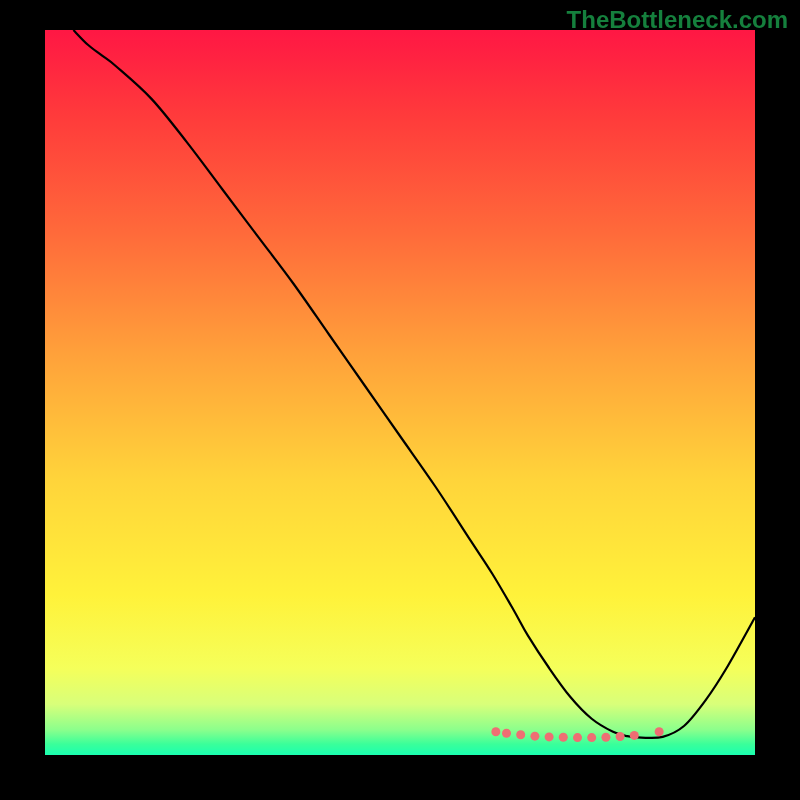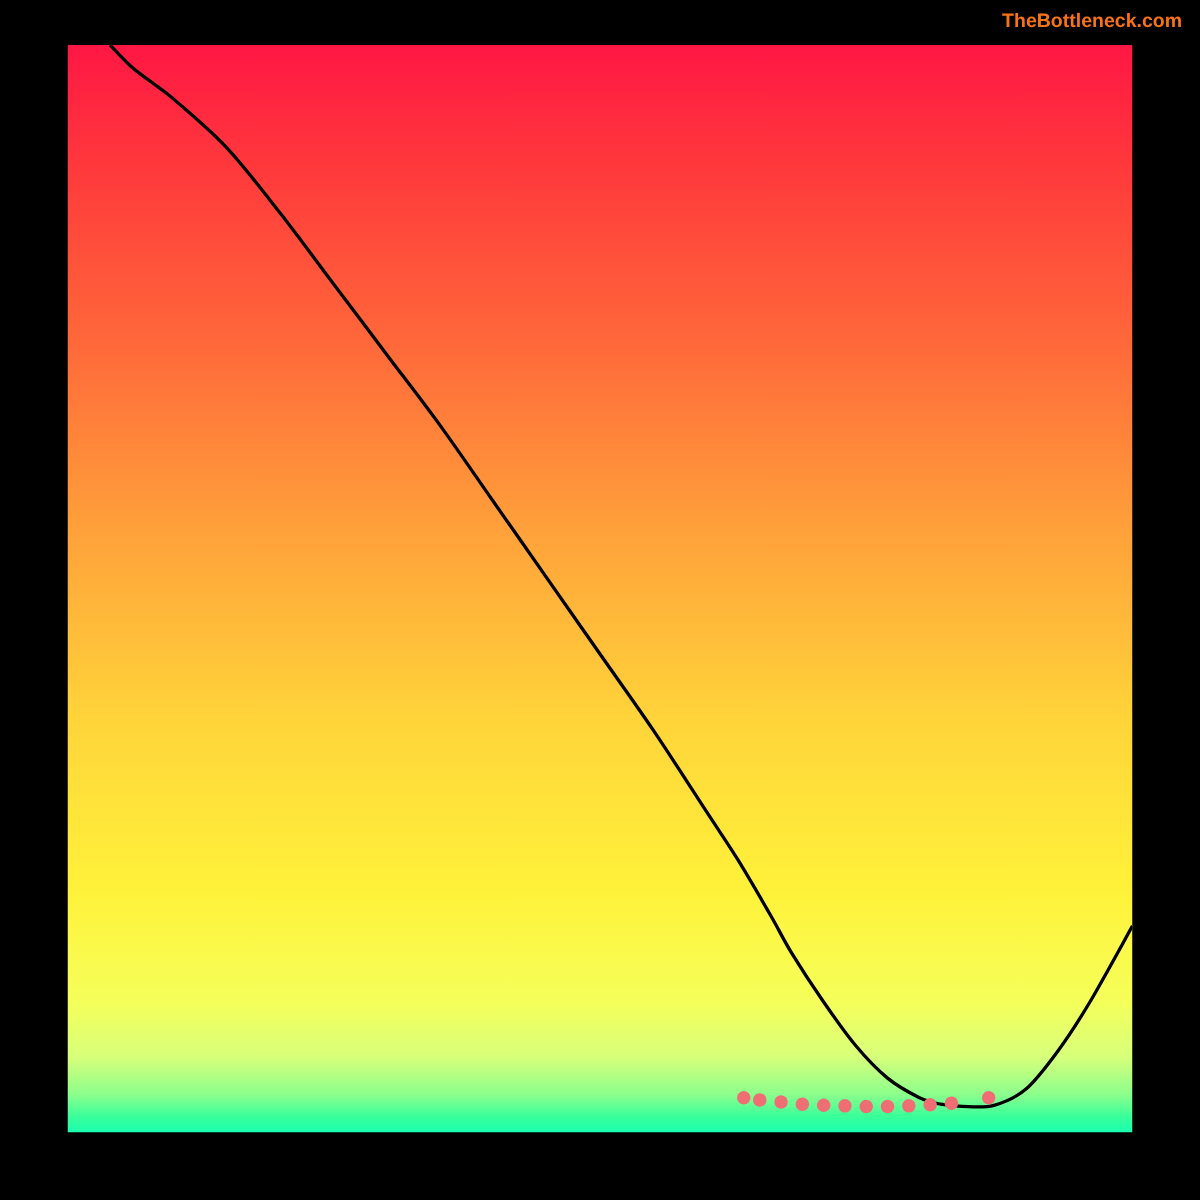--- a/index.html
+++ b/index.html
@@ -15,8 +15,8 @@
     position: absolute;
     top: 6px;
     right: 12px;
-    color: #f97316;
-    font-size: 13px;
+    color: #15803d;
+    font-size: 24px;
     font-weight: bold;
     z-index: 10;
   }

